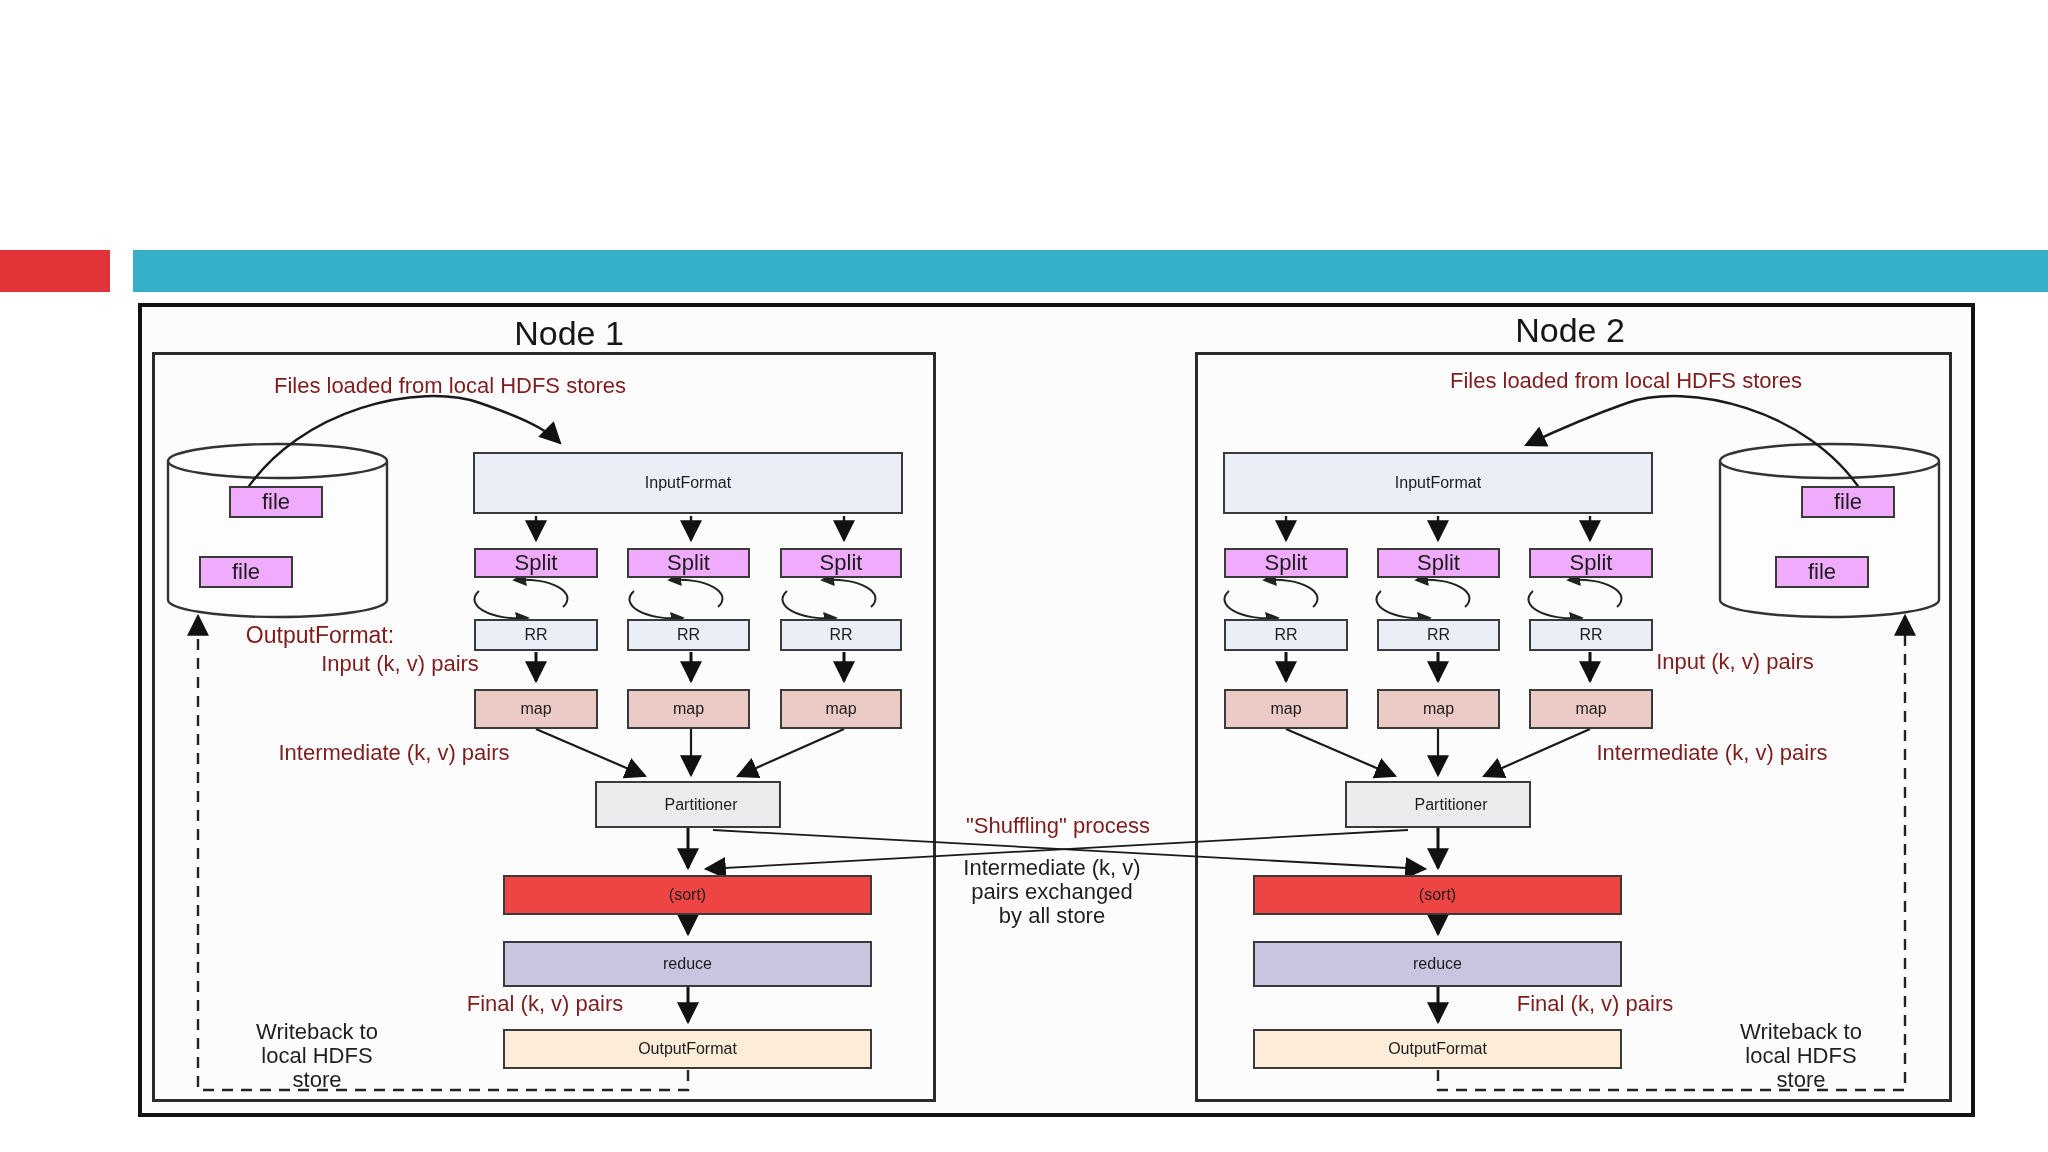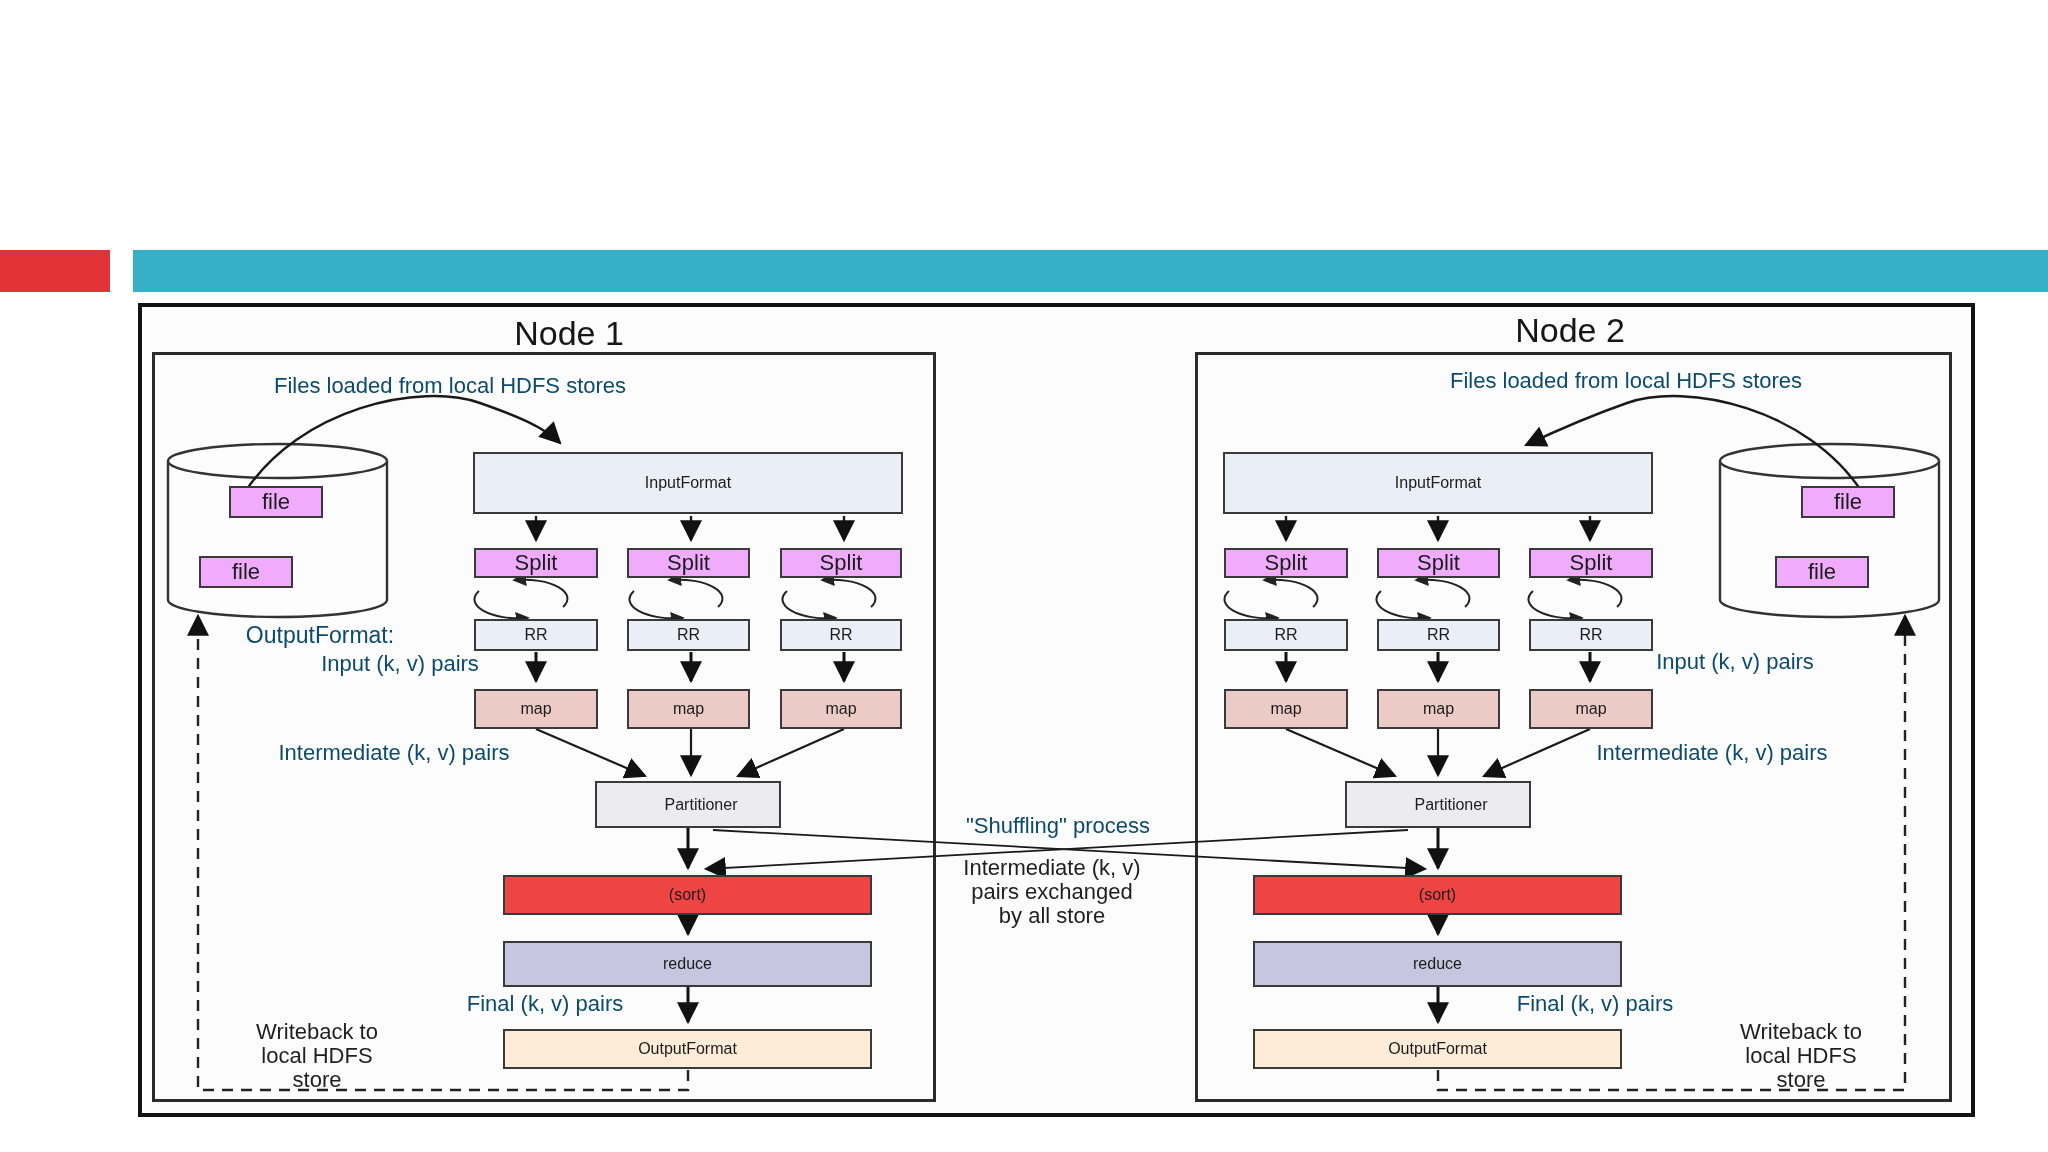--- a/index.html
+++ b/index.html
@@ -21,7 +21,7 @@
   .sortc{background:#ef4444;}
   .purple{background:#c7c5df;}
   .cream{background:#fcecd8;}
-  .lbl{position:absolute;transform:translate(-50%,-50%);font-size:22px;color:#0c4a6e;
+  .lbl{position:absolute;transform:translate(-50%,-50%);font-size:22px;color:#7f1d1d;
        white-space:nowrap;z-index:4;}
   .node-title{position:absolute;transform:translate(-50%,-50%);font-size:34px;color:#161616;
        white-space:nowrap;z-index:4;}

